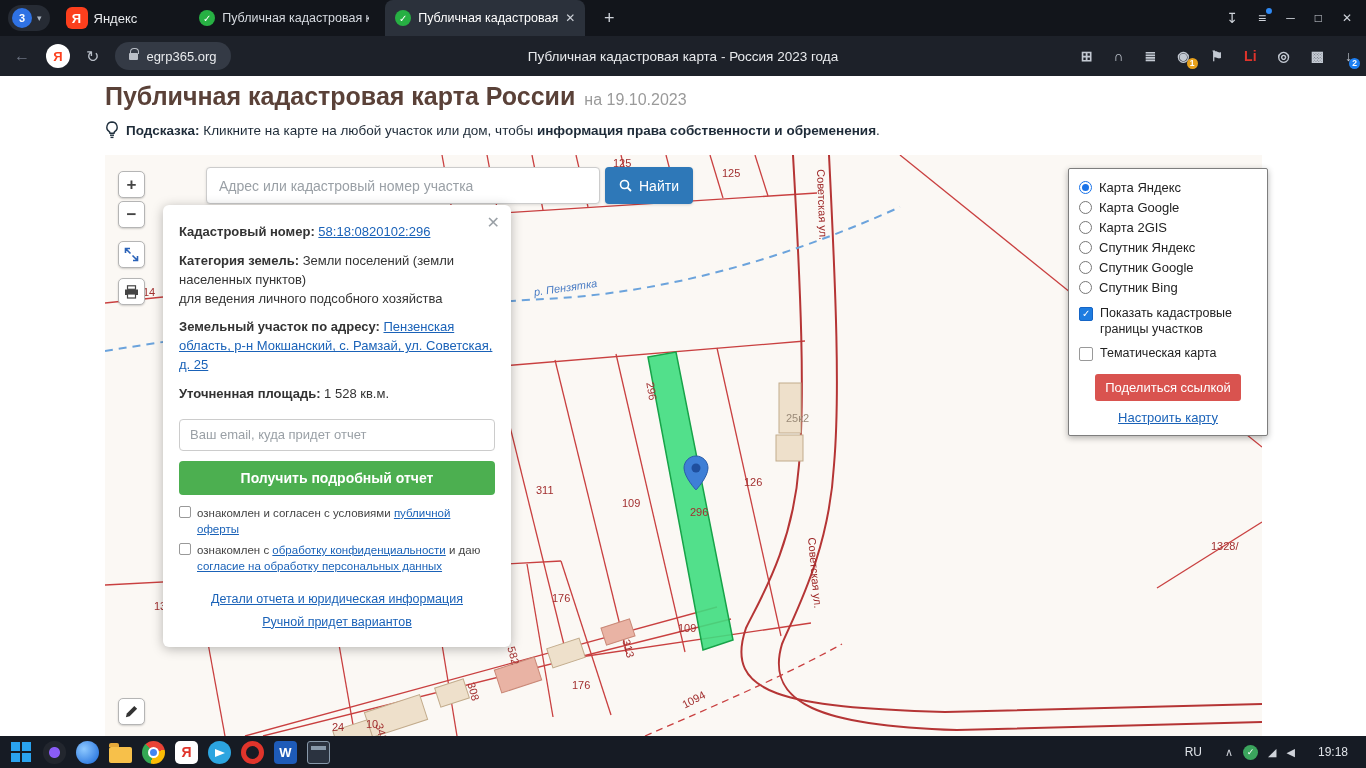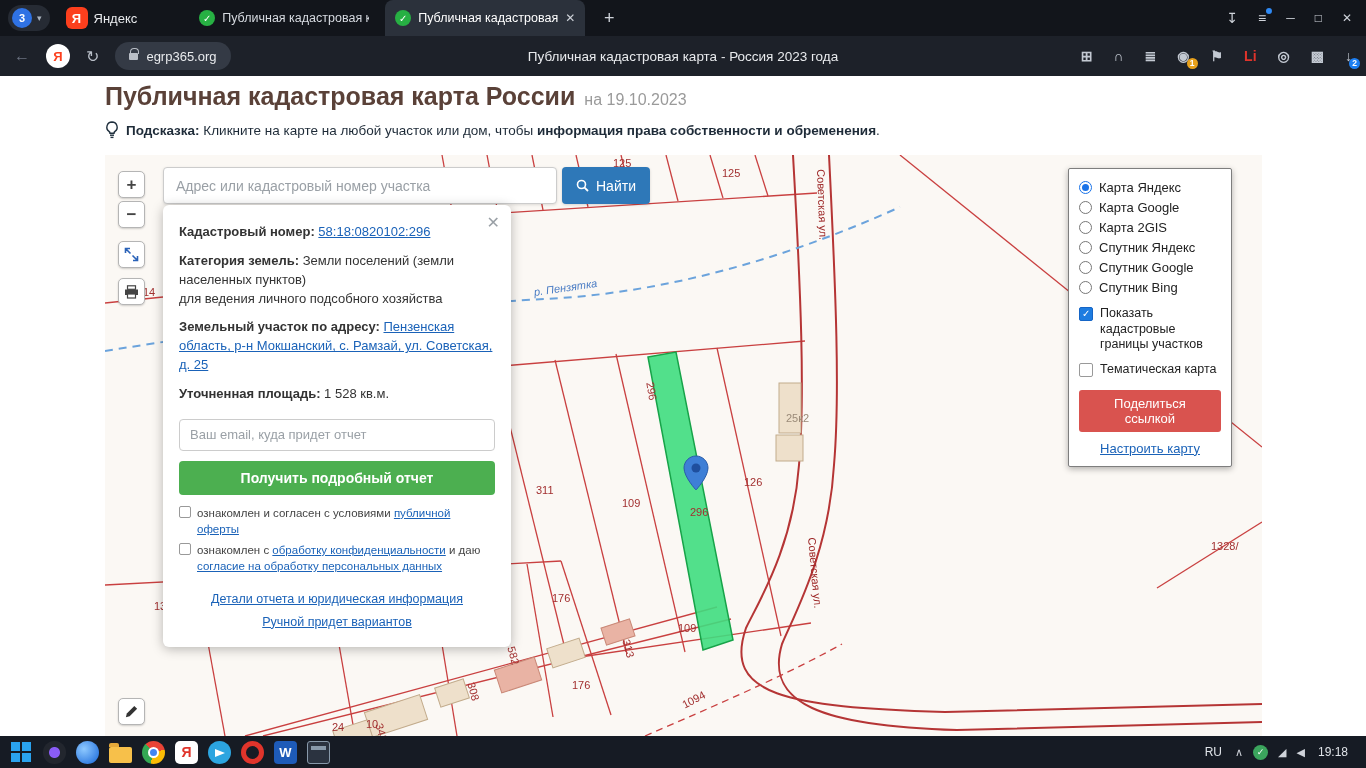--- a/index.html
+++ b/index.html
@@ -59,7 +59,7 @@
   .ctl-pc{left:118px;top:622px;}
 
   .searchbar{position:absolute;left:163px;top:91px;display:flex;gap:5px;}
-  .searchbar input{width:394px;height:37px;border:1px solid #ccc;border-radius:4px;padding:0 12px;font-size:14px;color:#333;box-shadow:0 1px 3px rgba(0,0,0,.12);outline:none;}
+  .searchbar input{width:394px;height:37px;border:1px solid #ccc;border-radius:4px;padding:0 12px;font-size:14px;color:#333;box-shadow:0 1px 3px rgba(0,0,0,.12);outline:none;margin-left:43px;}
   .searchbar input::placeholder{color:#9aa0a6;}
   .btn-find{height:37px;padding:0 14px;background:#2e78b8;border:none;border-radius:4px;color:#fff;font-size:14px;display:flex;align-items:center;gap:7px;cursor:pointer;box-shadow:0 1px 3px rgba(0,0,0,.15);}
 

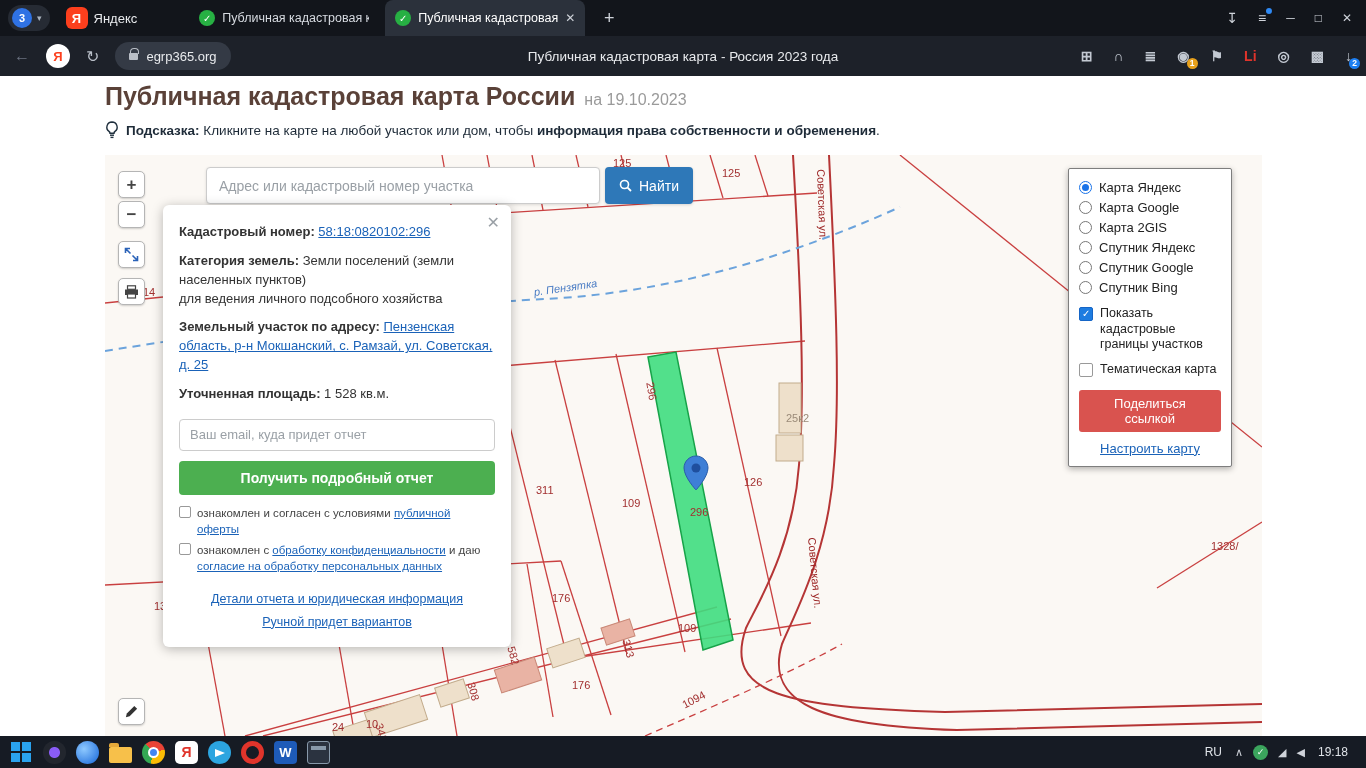--- a/index.html
+++ b/index.html
@@ -77,7 +77,7 @@
   .p-links{text-align:center;margin-top:14px;line-height:1.8;font-size:12.5px;}
 
   
-  .layers{position:absolute;left:1068px;top:92px;width:164px;background:#fff;border:1px solid #7e7e7e;box-shadow:0 2px 6px rgba(0,0,0,.3);padding:8px 10px 10px;font-size:13px;color:#222;border-radius:2px;}
+  .layers{position:absolute;left:1068px;top:92px;width:200px;background:#fff;border:1px solid #7e7e7e;box-shadow:0 2px 6px rgba(0,0,0,.3);padding:8px 10px 10px;font-size:13px;color:#222;border-radius:2px;}
   .lrow{display:flex;align-items:center;gap:7px;height:20px;cursor:pointer;}
   .radio{width:13px;height:13px;border:1.5px solid #777;border-radius:50%;position:relative;flex:none;}
   .radio.sel{border-color:#1a73e8;}

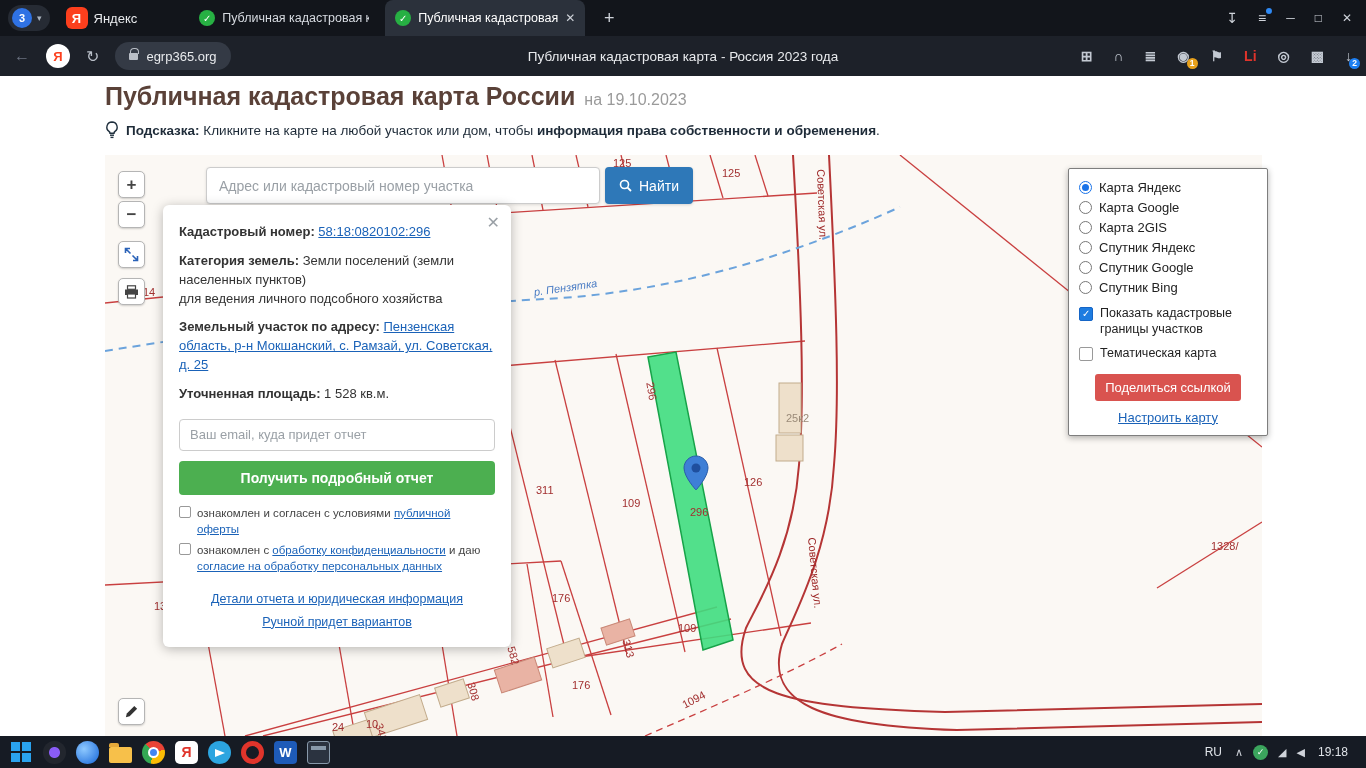--- a/index.html
+++ b/index.html
@@ -110,7 +110,7 @@
   .ic-word{background:#1e5bb8;color:#fff;font-weight:bold;border-radius:4px;font-size:13px;}
   .ic-window{background:#2b3340;border:1px solid #8899aa;border-radius:3px;}
   .ic-window::before{content:"";position:absolute;left:3px;top:4px;right:3px;height:4px;background:#8899aa;}
-  .tb-right2{margin-left:auto;display:flex;align-items:center;gap:13px;color:#dfe3e8;font-size:12px;padding-right:8px;}
+  .tb-right2{margin-left:auto;display:flex;align-items:center;gap:23px;color:#dfe3e8;font-size:12px;padding-right:8px;}
   .trayic{font-size:11px;color:#cfd3da;cursor:pointer;}
   .tray-shield{width:15px;height:15px;background:#3ba55d;border-radius:50%;color:#fff;font-size:9px;display:grid;place-items:center;}
   .time{font-size:12px;cursor:default;}

